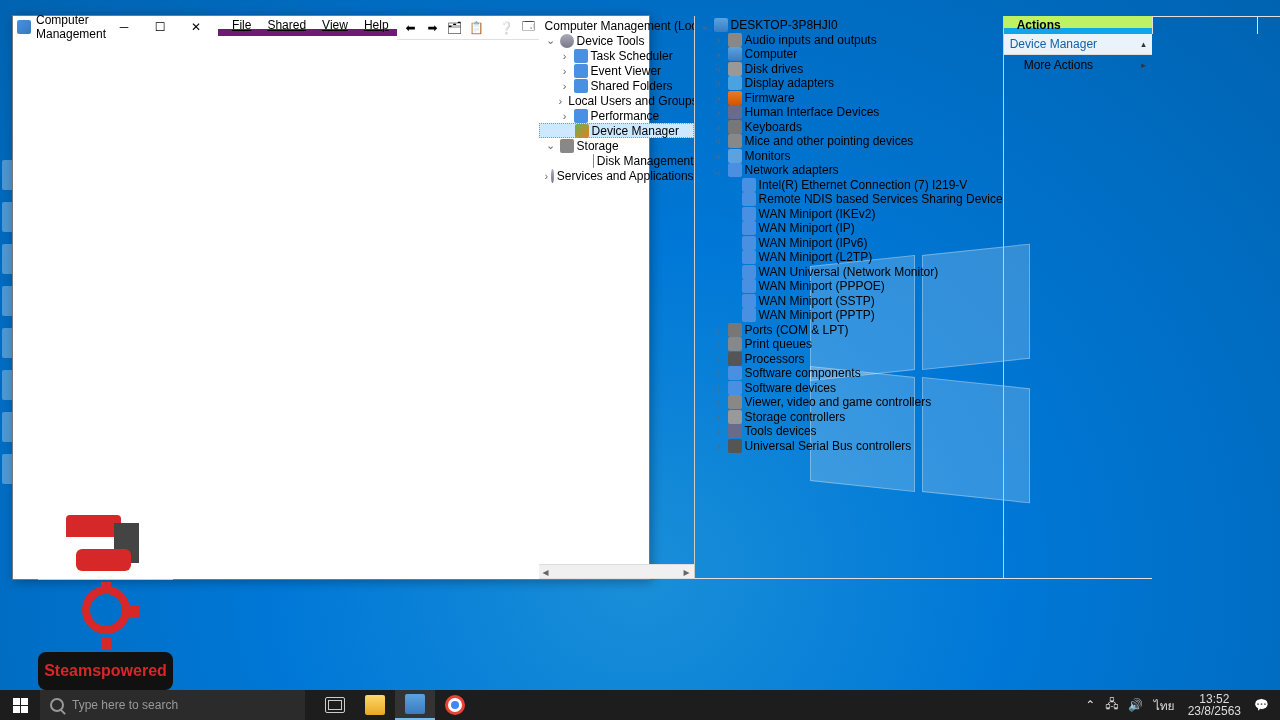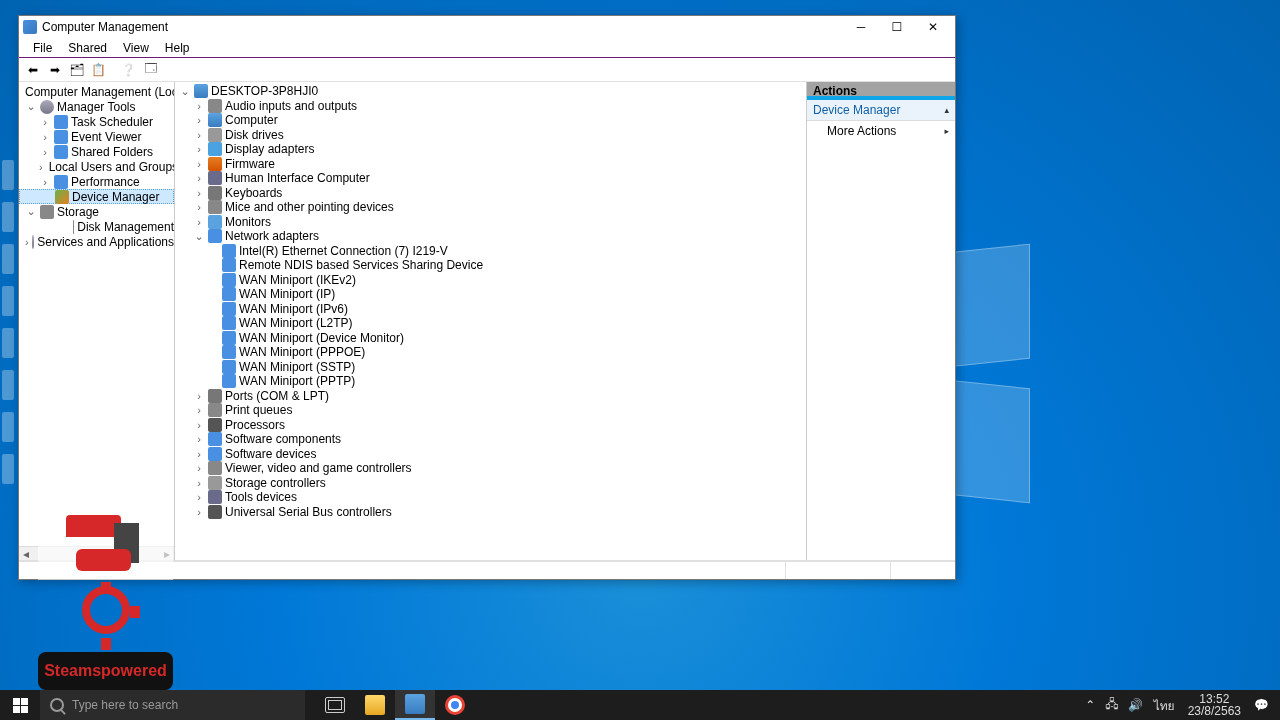--- a/index.html
+++ b/index.html
@@ -15,7 +15,7 @@
 .win-logo .p4 { left: 112px; top: 122px; width: 108px; height: 115px; transform: skewY(6deg); transform-origin: left; }
 
 
-.window { position: absolute; left: 18px; top: 15px; width: 938px; height: 565px; background: #fff; border: 1px solid #777; box-shadow: 2px 2px 10px rgba(0,0,0,0.3); display: flex; flex-direction: column; }
+.window { position: absolute; left: 12px; top: 15px; width: 638px; height: 565px; background: #fff; border: 1px solid #777; box-shadow: 2px 2px 10px rgba(0,0,0,0.3); display: flex; flex-direction: row; }
 .titlebar { height: 22px; display: flex; align-items: center; padding: 0 4px; background: #fff; }
 .titlebar .app-icon { width: 14px; height: 14px; margin-right: 5px; background: linear-gradient(135deg,#4a90e2,#357abd); border-radius: 2px; }
 .titlebar .title { flex: 1; font-size: 12px; }

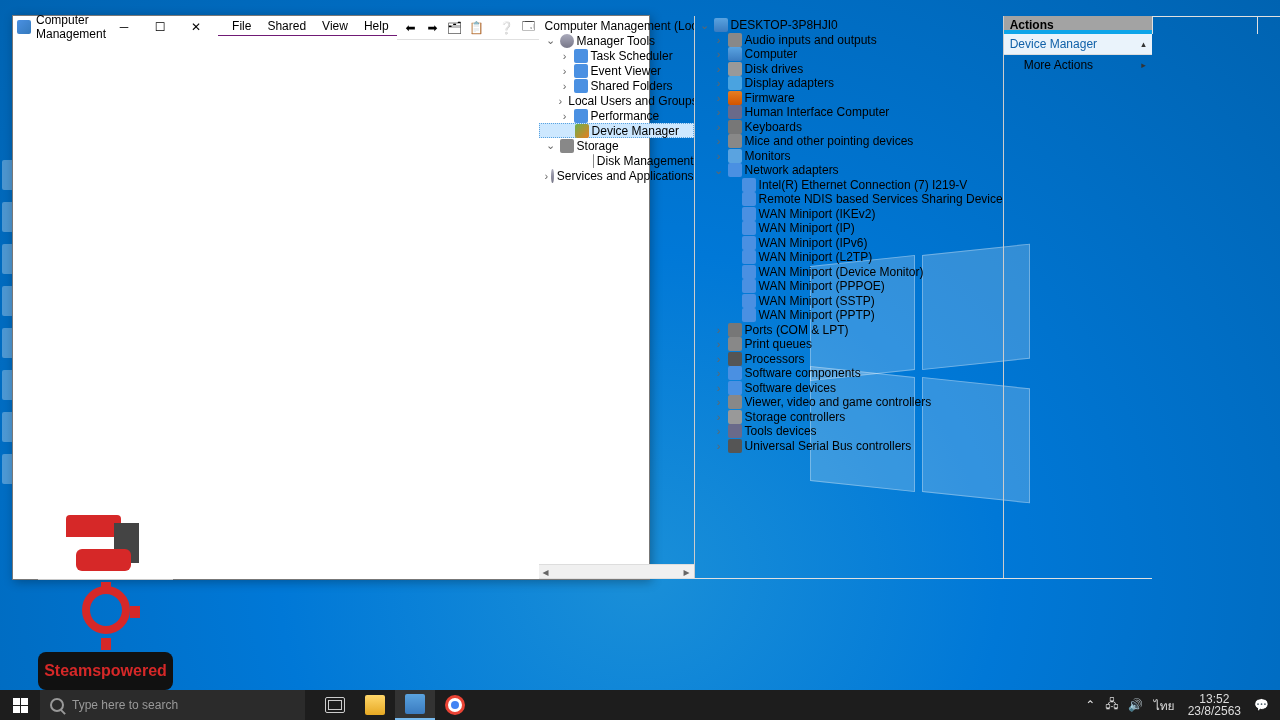--- a/index.html
+++ b/index.html
@@ -21,7 +21,7 @@
 .titlebar .title { flex: 1; font-size: 12px; }
 .win-controls { display: flex; }
 .win-controls .wc { width: 36px; height: 20px; display: flex; align-items: center; justify-content: center; cursor: pointer; }
-.menubar { height: 20px; display: flex; align-items: center; padding-left: 6px; border-bottom: 1px solid #701a75; }
+.menubar { height: 20px; display: flex; align-items: flex-start; padding-left: 6px; border-bottom: 7px solid #701a75; text-decoration: underline; }
 .menubar .mi { padding: 2px 8px; cursor: pointer; }
 .toolbar { height: 24px; display: flex; align-items: center; padding-left: 4px; border-bottom: 1px solid #e0e0e0; gap: 2px; }
 .toolbar .tb { width: 20px; height: 20px; display: flex; align-items: center; justify-content: center; cursor: pointer; border: 1px solid transparent; }

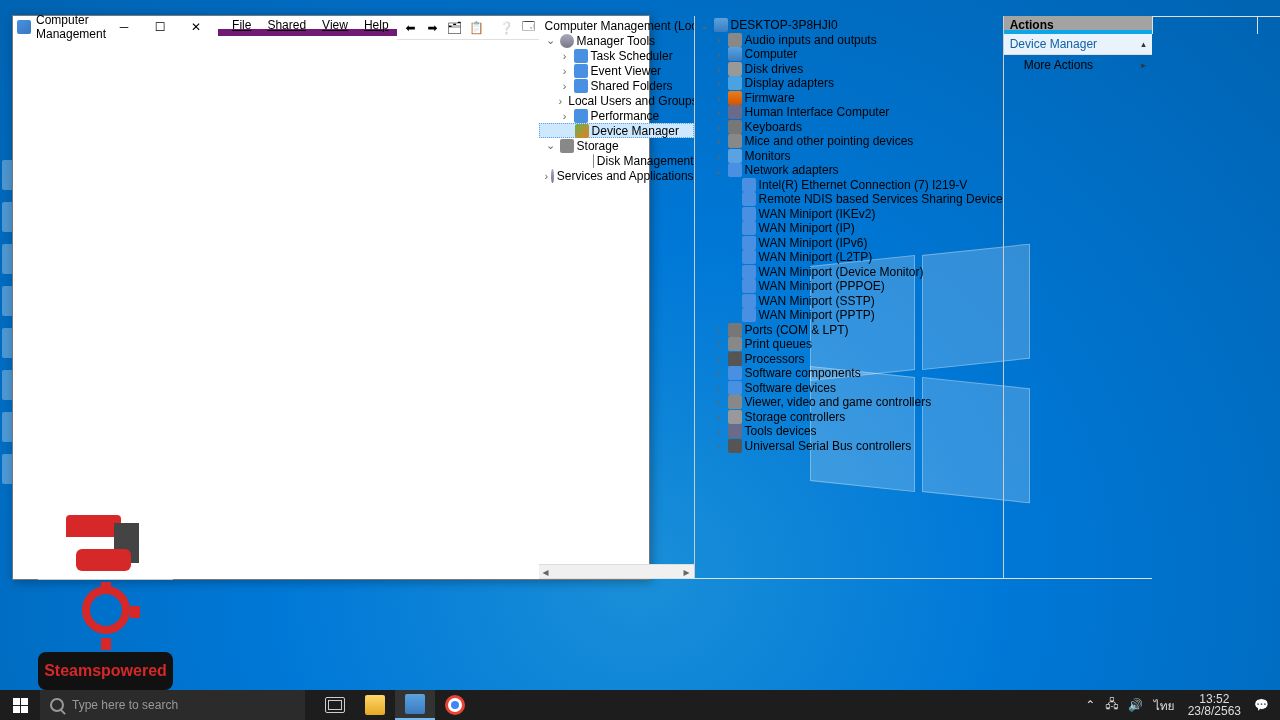--- a/index.html
+++ b/index.html
@@ -69,7 +69,7 @@
 .ic-usb { background: #555; }
 
 
-.actions-head { height: 18px; padding: 2px 6px; background: #a3a3a3; border-bottom: 4px solid #0ea5e9; font-weight: bold; }
+.actions-head { height: 18px; padding: 2px 13px; background: #bef264; border-bottom: 6px solid #0ea5e9; font-weight: bold; }
 .actions-section { padding: 3px 6px; background: #eaf3fb; border-bottom: 1px solid #ddd; color: #1060a8; display: flex; justify-content: space-between; align-items: center; }
 .actions-item { padding: 3px 6px 3px 20px; cursor: pointer; display: flex; justify-content: space-between; align-items: center; }
 .tri-up { font-size: 9px; color: #333; }

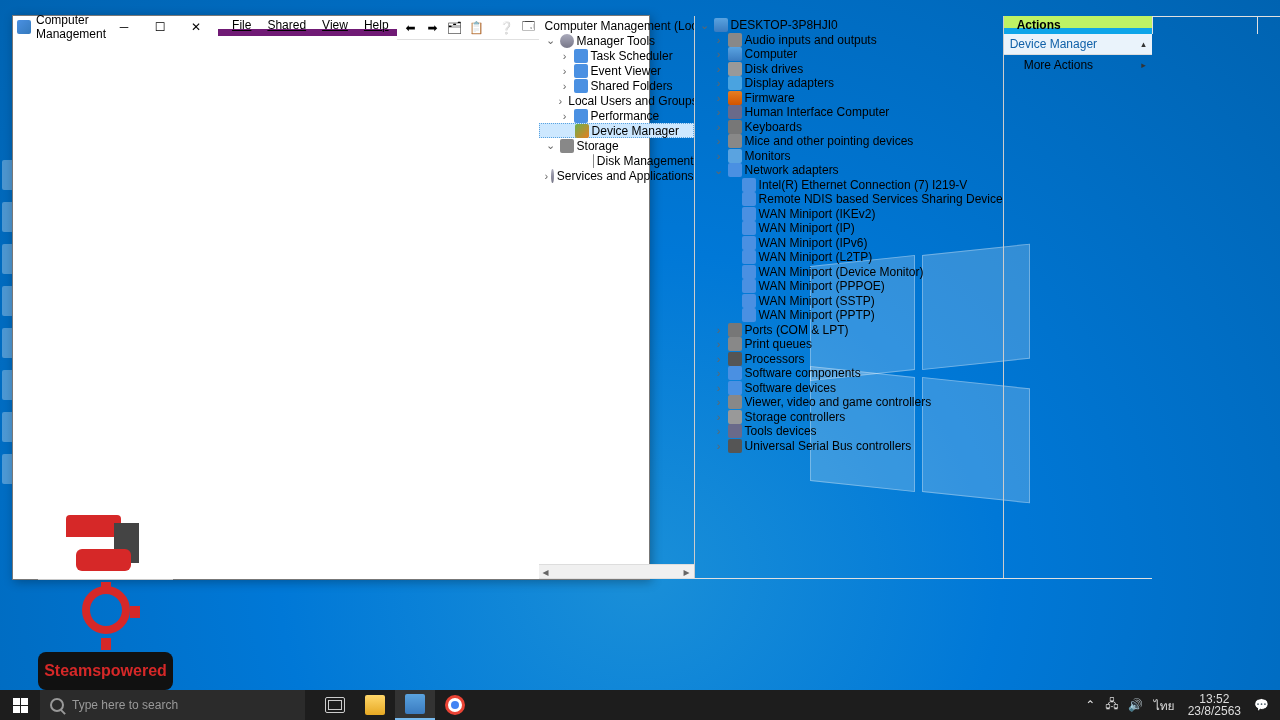--- a/index.html
+++ b/index.html
@@ -179,7 +179,7 @@
         <div class="tree-node" style="padding-left:6px">
           <span class="expander">⌄</span>
           <span class="node-icon ic-gear"></span>
-          <span>Manager Tools</span>
+          <span>Device Tools</span>
         </div>
         <div class="tree-node" style="padding-left:20px">
           <span class="expander">›</span>

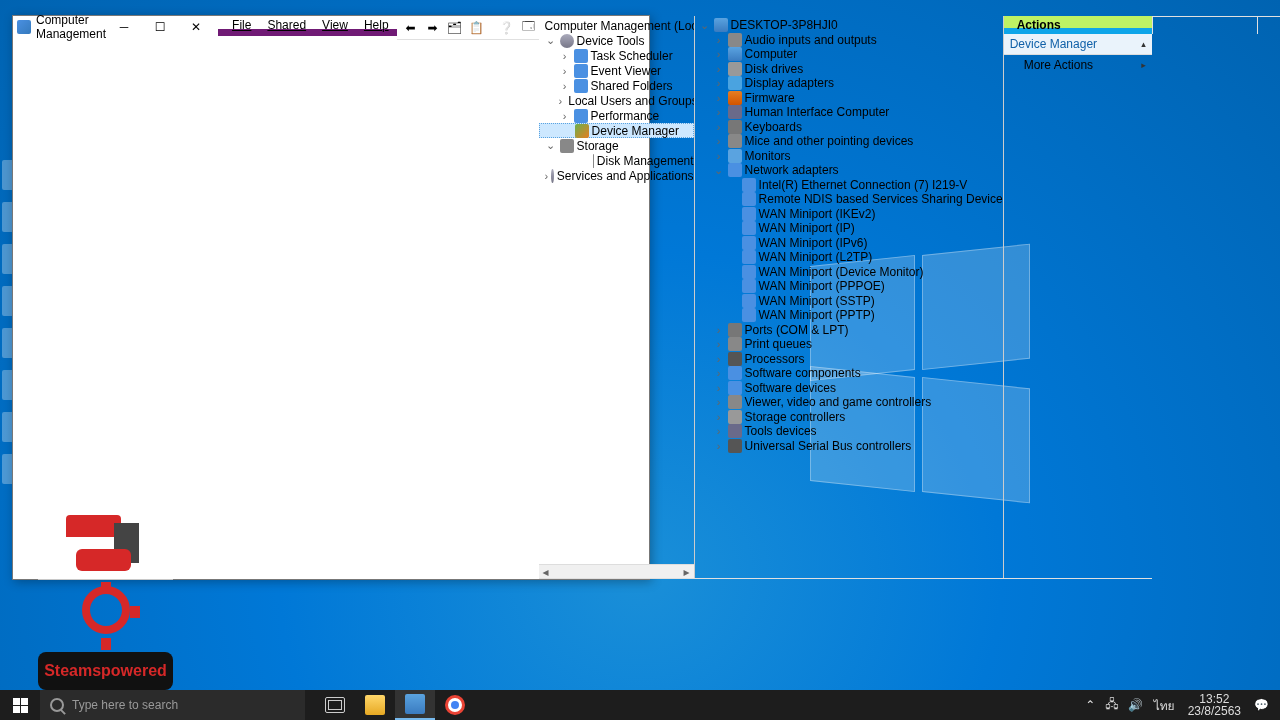--- a/index.html
+++ b/index.html
@@ -266,7 +266,7 @@
         <div class="dev-node" style="padding-left:18px">
             <span class="dev-exp">›</span>
             <span class="dev-icon ic-hid"></span>
-            <span>Human Interface Computer</span>
+            <span>Human Interface Devices</span>
           </div>
         <div class="dev-node" style="padding-left:18px">
             <span class="dev-exp">›</span>

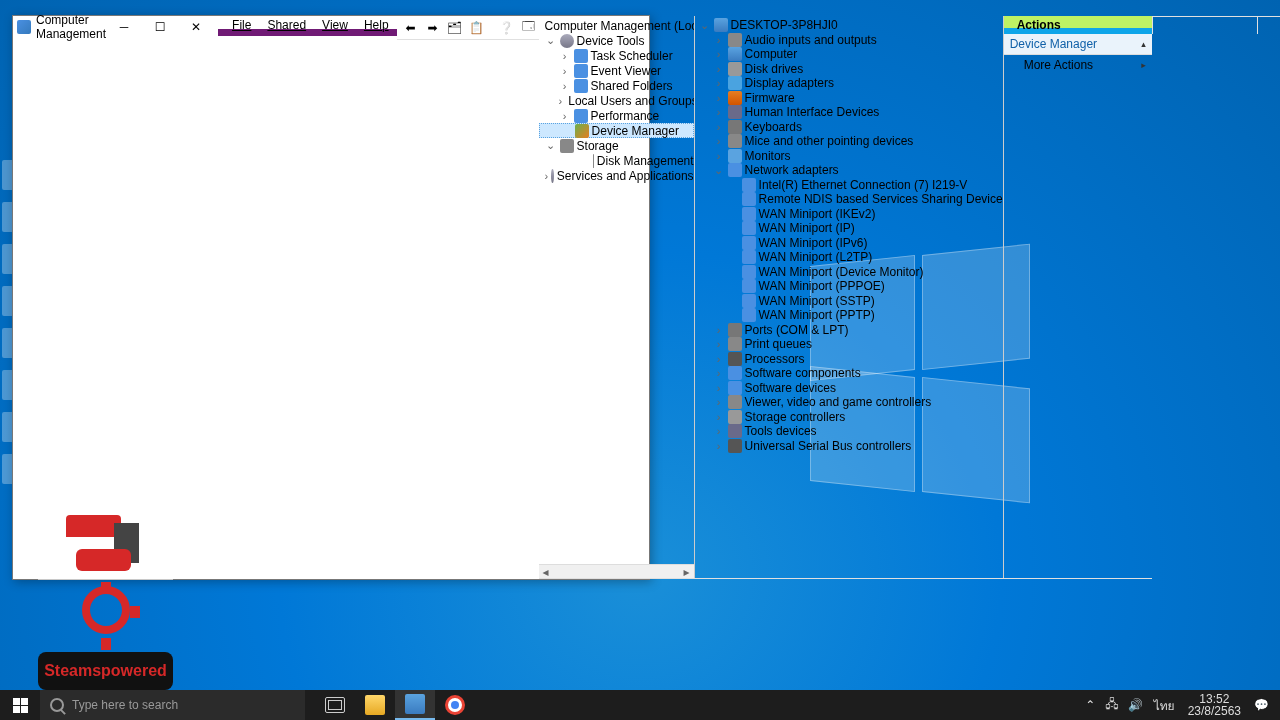--- a/index.html
+++ b/index.html
@@ -314,7 +314,7 @@
           </div>
         <div class="dev-node" style="padding-left:44px">
             <span class="dev-icon ic-net"></span>
-            <span>WAN Miniport (Device Monitor)</span>
+            <span>WAN Universal (Network Monitor)</span>
           </div>
         <div class="dev-node" style="padding-left:44px">
             <span class="dev-icon ic-net"></span>

